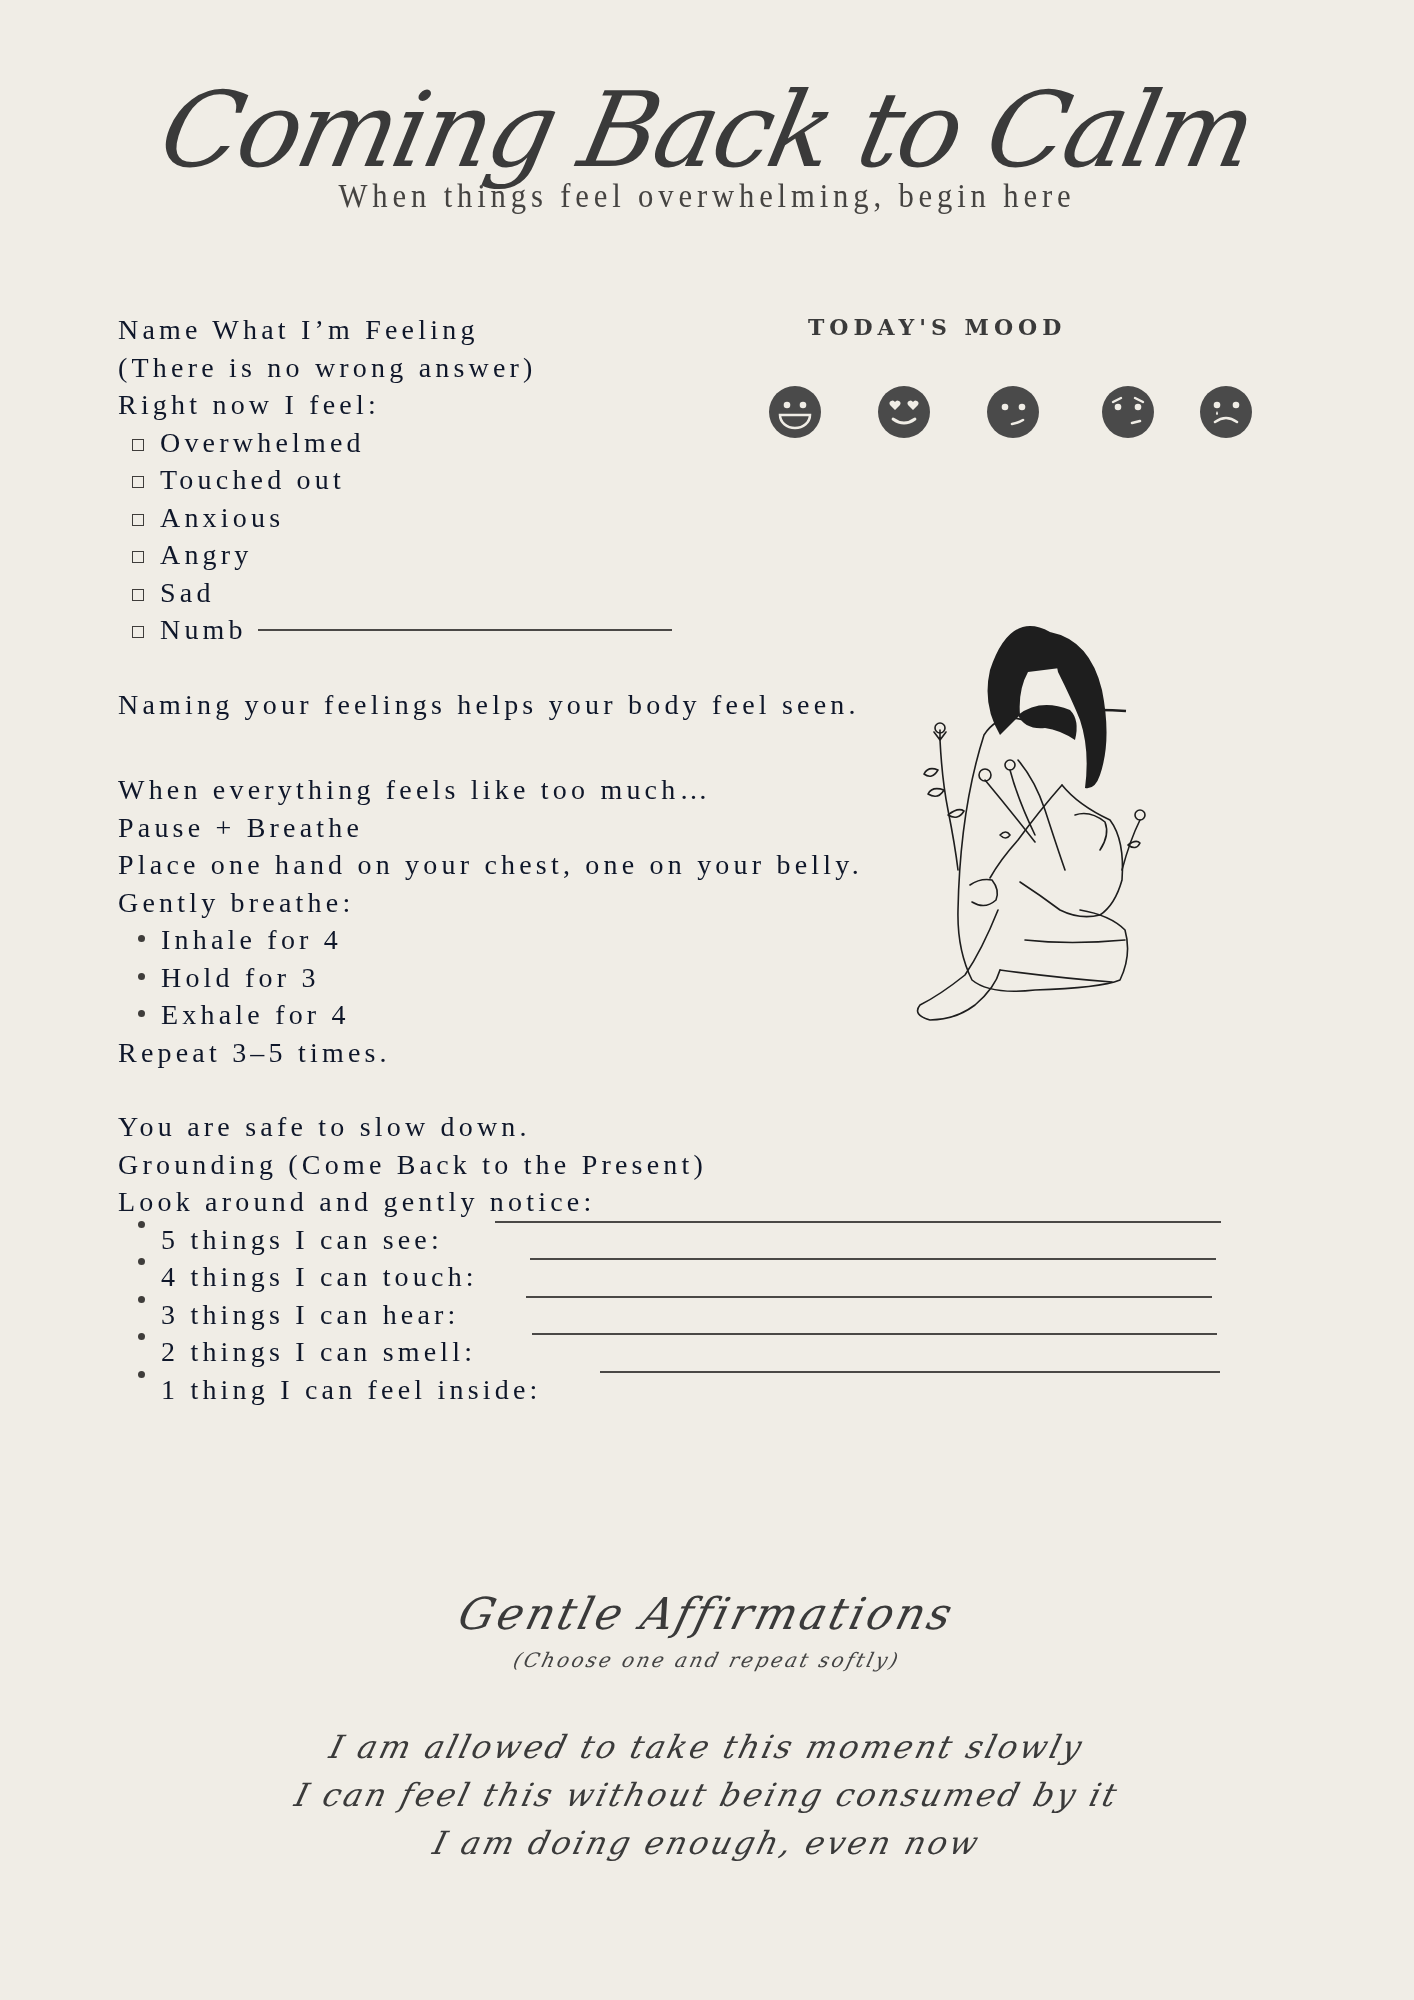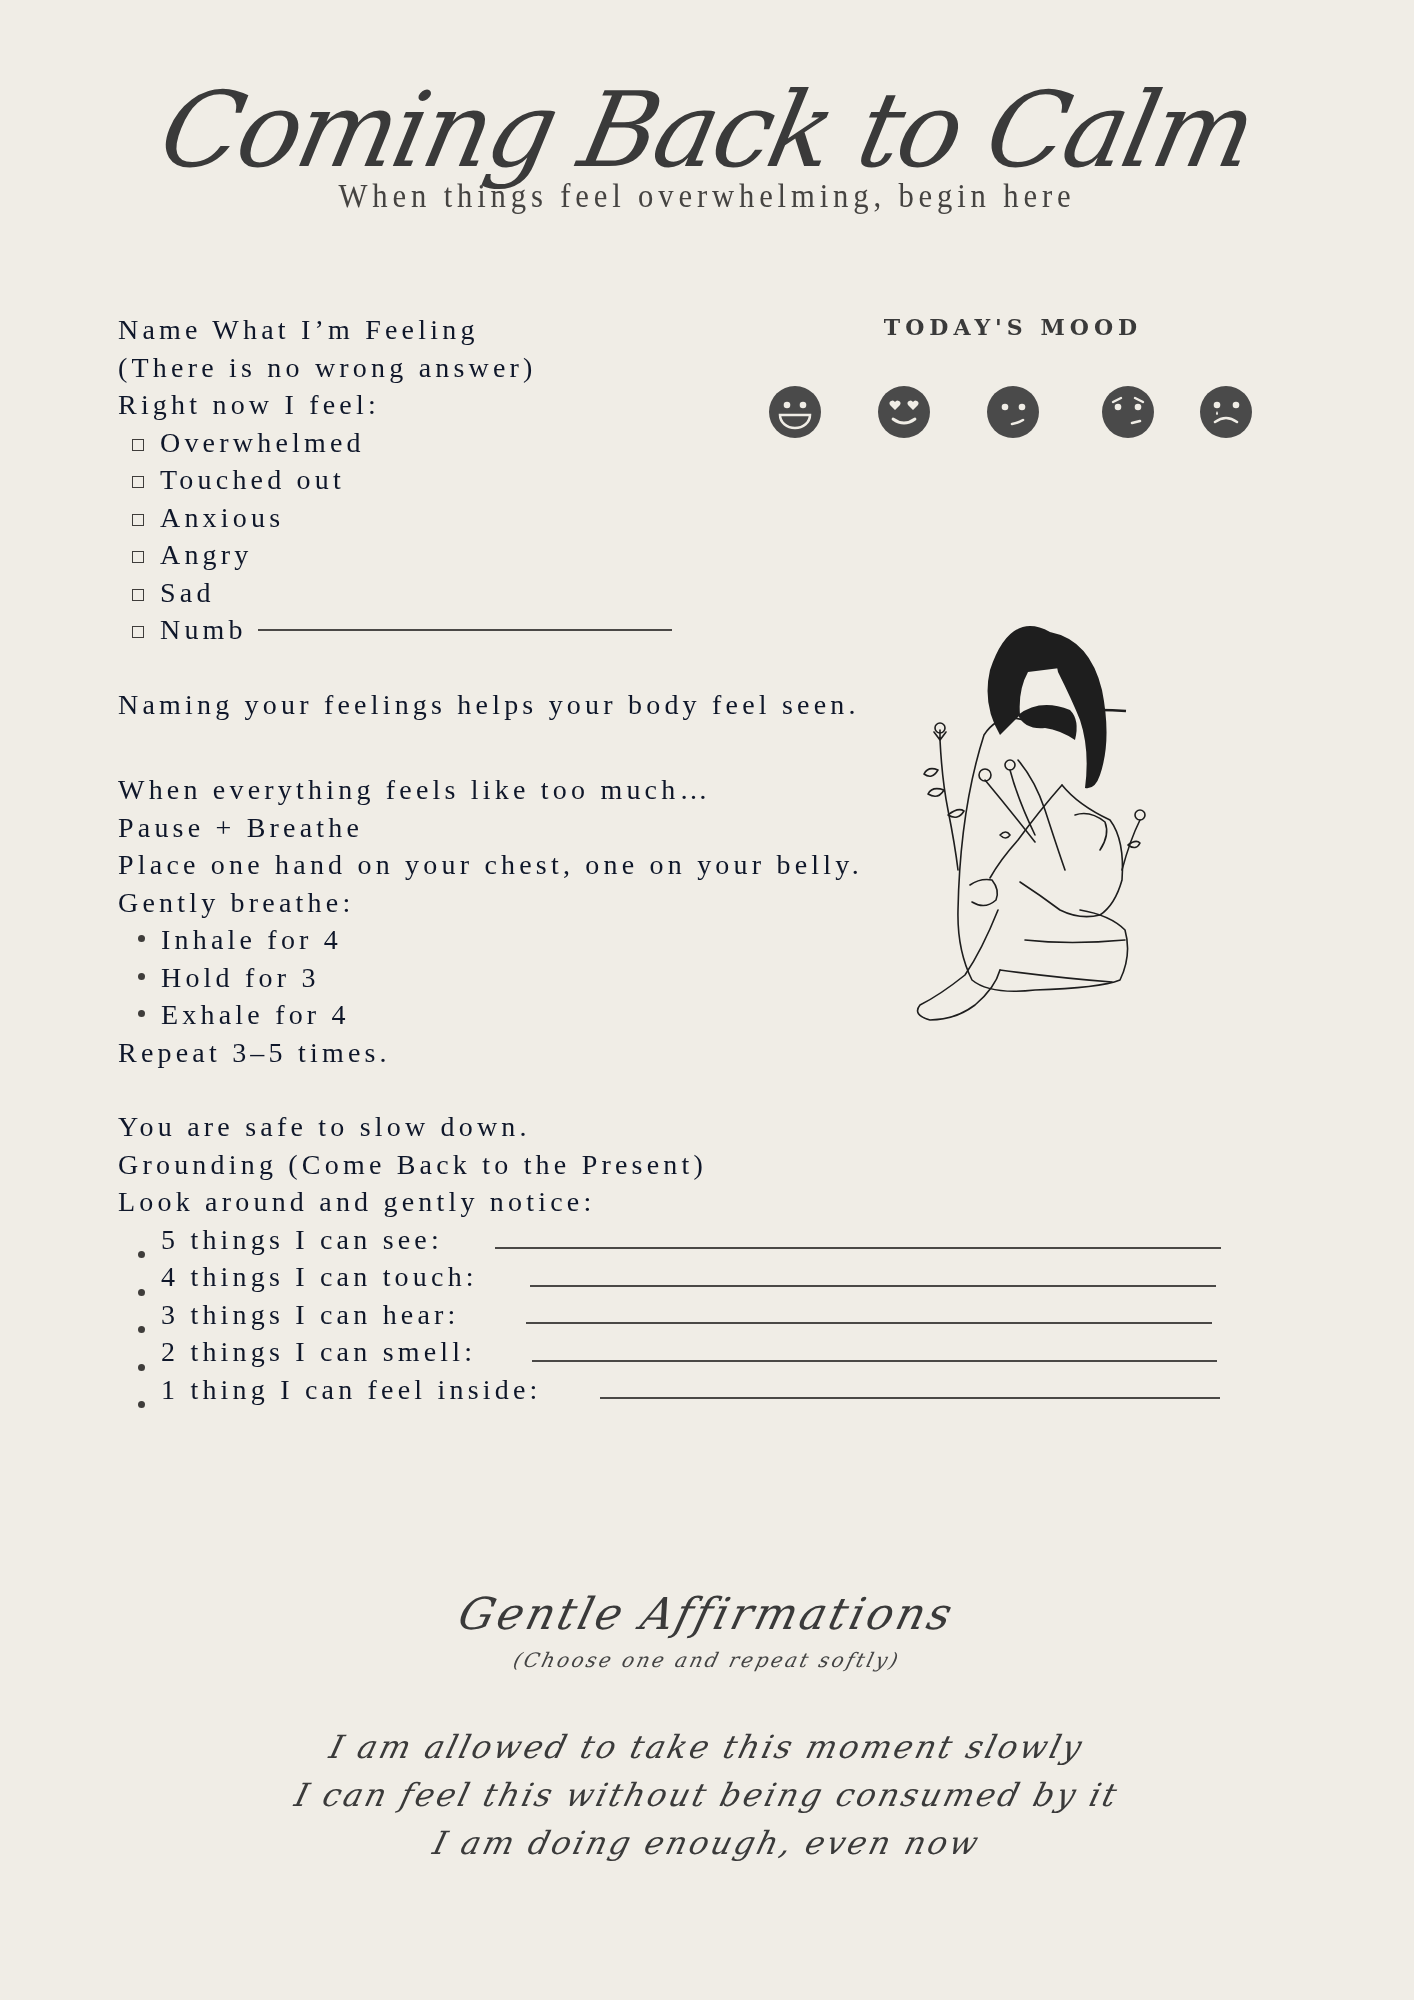--- a/index.html
+++ b/index.html
@@ -17,7 +17,7 @@
   .uline { display:inline-block; height:0; border-bottom:2px solid #4a4846; vertical-align:8px; }
   .bullet { display:inline-block; width:7px; height:7px; background:#3f3d3b; border-radius:50%; margin:0 16px 0 20px; vertical-align:7px; }
 
-  #mood-title { top:314px; left:808px; width:410px; text-align:center; font-family:"DejaVu Serif",serif; font-weight:bold; font-size:22px; letter-spacing:5px; color:#3a3a3a; }
+  #mood-title { top:314px; left:808px; width:410px; text-align:left; font-family:"DejaVu Serif",serif; font-weight:bold; font-size:22px; letter-spacing:5px; color:#3a3a3a; }
   .mood { position:absolute; top:386px; width:52px; height:52px; }
 
   #illustration { top:610px; left:900px; width:270px; height:445px; }

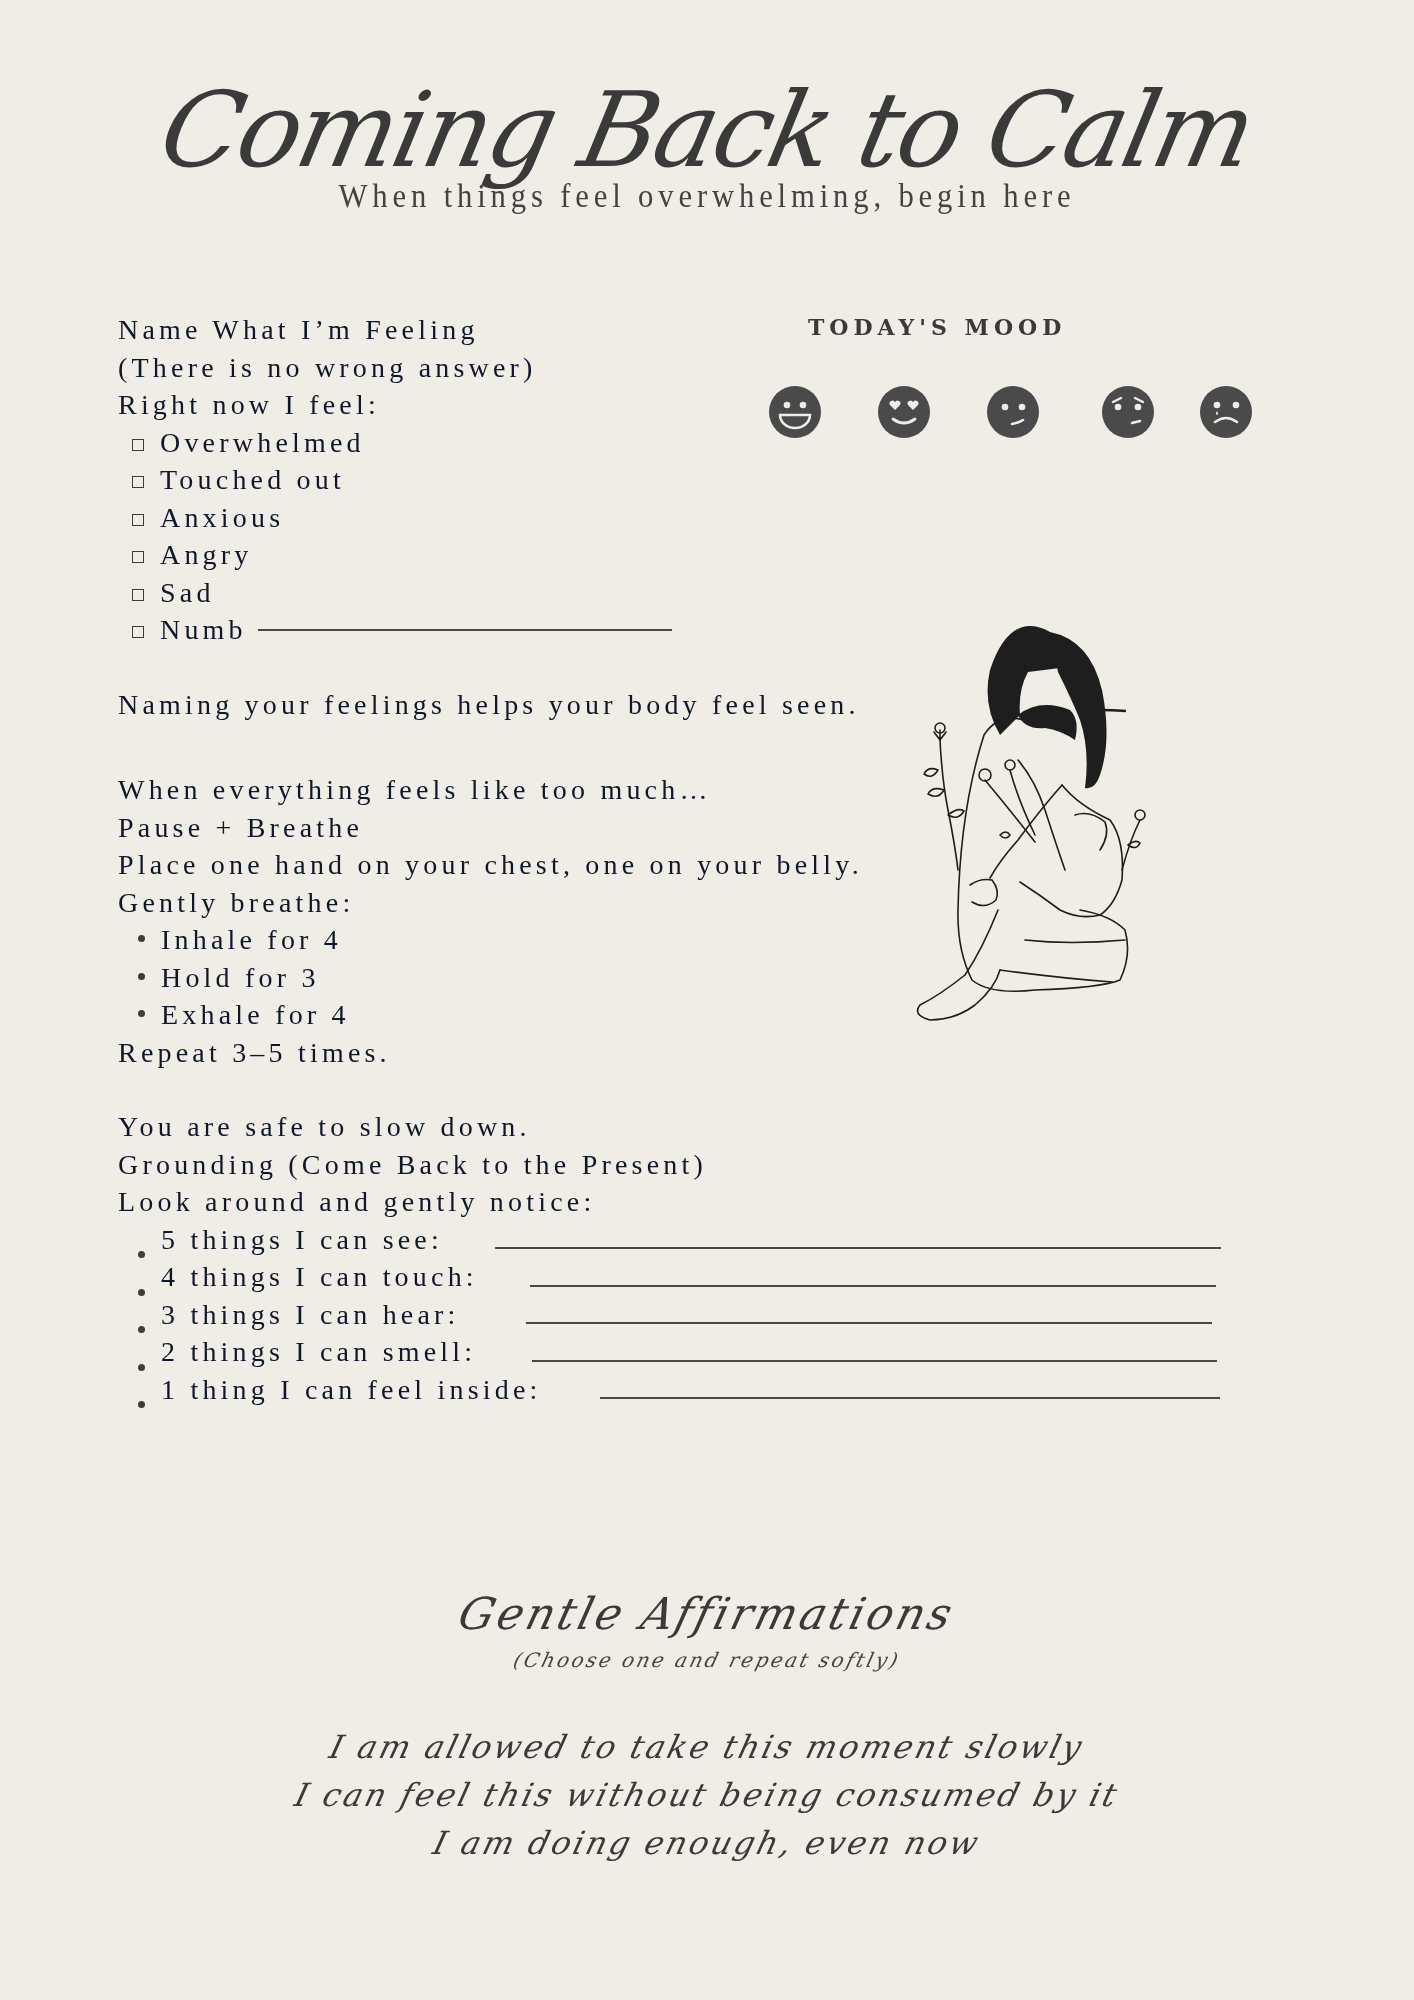--- a/index.html
+++ b/index.html
@@ -22,7 +22,7 @@
 
   #illustration { top:610px; left:900px; width:270px; height:445px; }
 
-  .grounding-row { display:flex; align-items:flex-end; }
+  .grounding-row { display:flex; }
   .grounding-row .fill { flex:none; border-bottom:2px solid #4a4846; height:0; margin-bottom:9px; }
 
   #aff-title { top:1588px; left:0; width:1414px; text-align:center; font-size:44px; color:#3a3a3a; letter-spacing:3px; transform:skewX(-14deg); }

